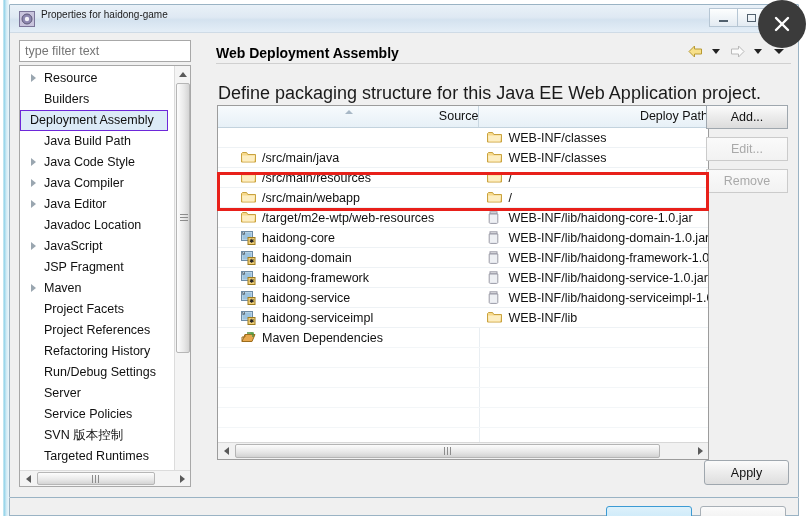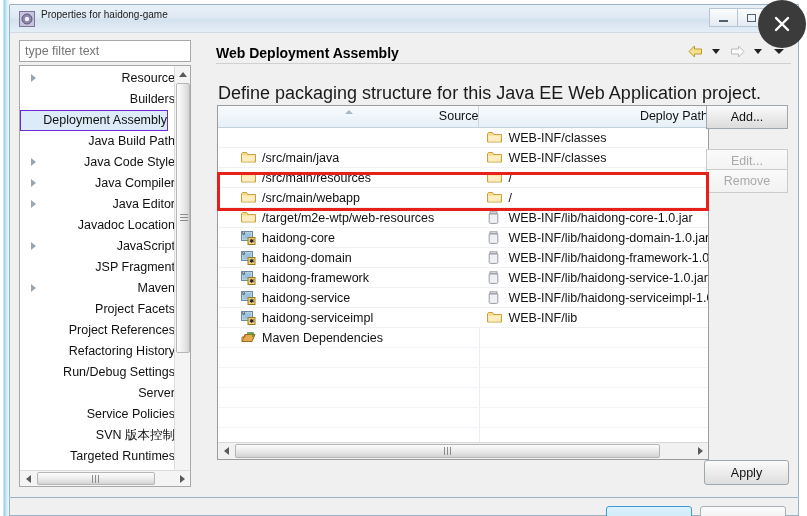--- a/index.html
+++ b/index.html
@@ -92,7 +92,6 @@
     background: #ffffff;
     border: 1px solid #a8a8a8;
     overflow: hidden;
-    text-align: right;
   }
   .tree-list {
     position: absolute; left: 0; top: 0; width: 155px; height: 405px;

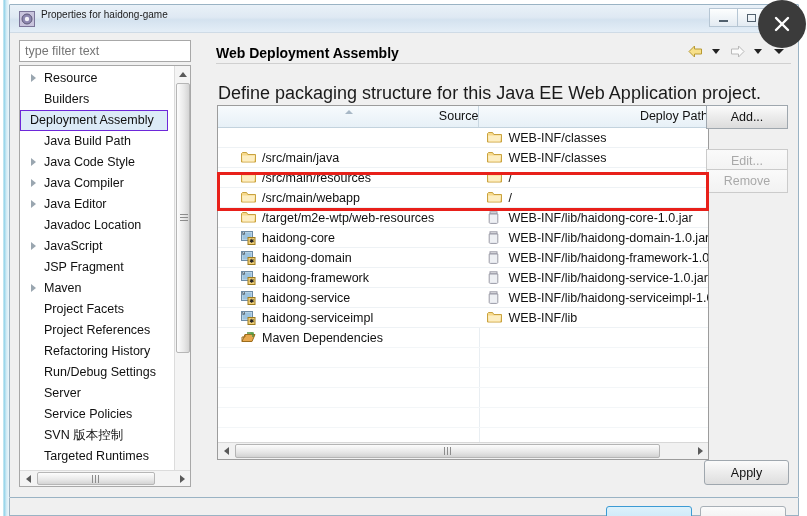--- a/index.html
+++ b/index.html
@@ -634,7 +634,7 @@
     <div class="annot"></div>
 
     <button class="sidebtn" style="top:100px;">Add...</button>
-    <button class="sidebtn disabled" style="top:144px;" disabled="">Edit...</button>
+    <button class="sidebtn disabled" style="top:132px;" disabled="">Edit...</button>
     <button class="sidebtn disabled" style="top:164px;" disabled="">Remove</button>
 
     <button class="botbtn" style="left:694px;">Apply</button>

